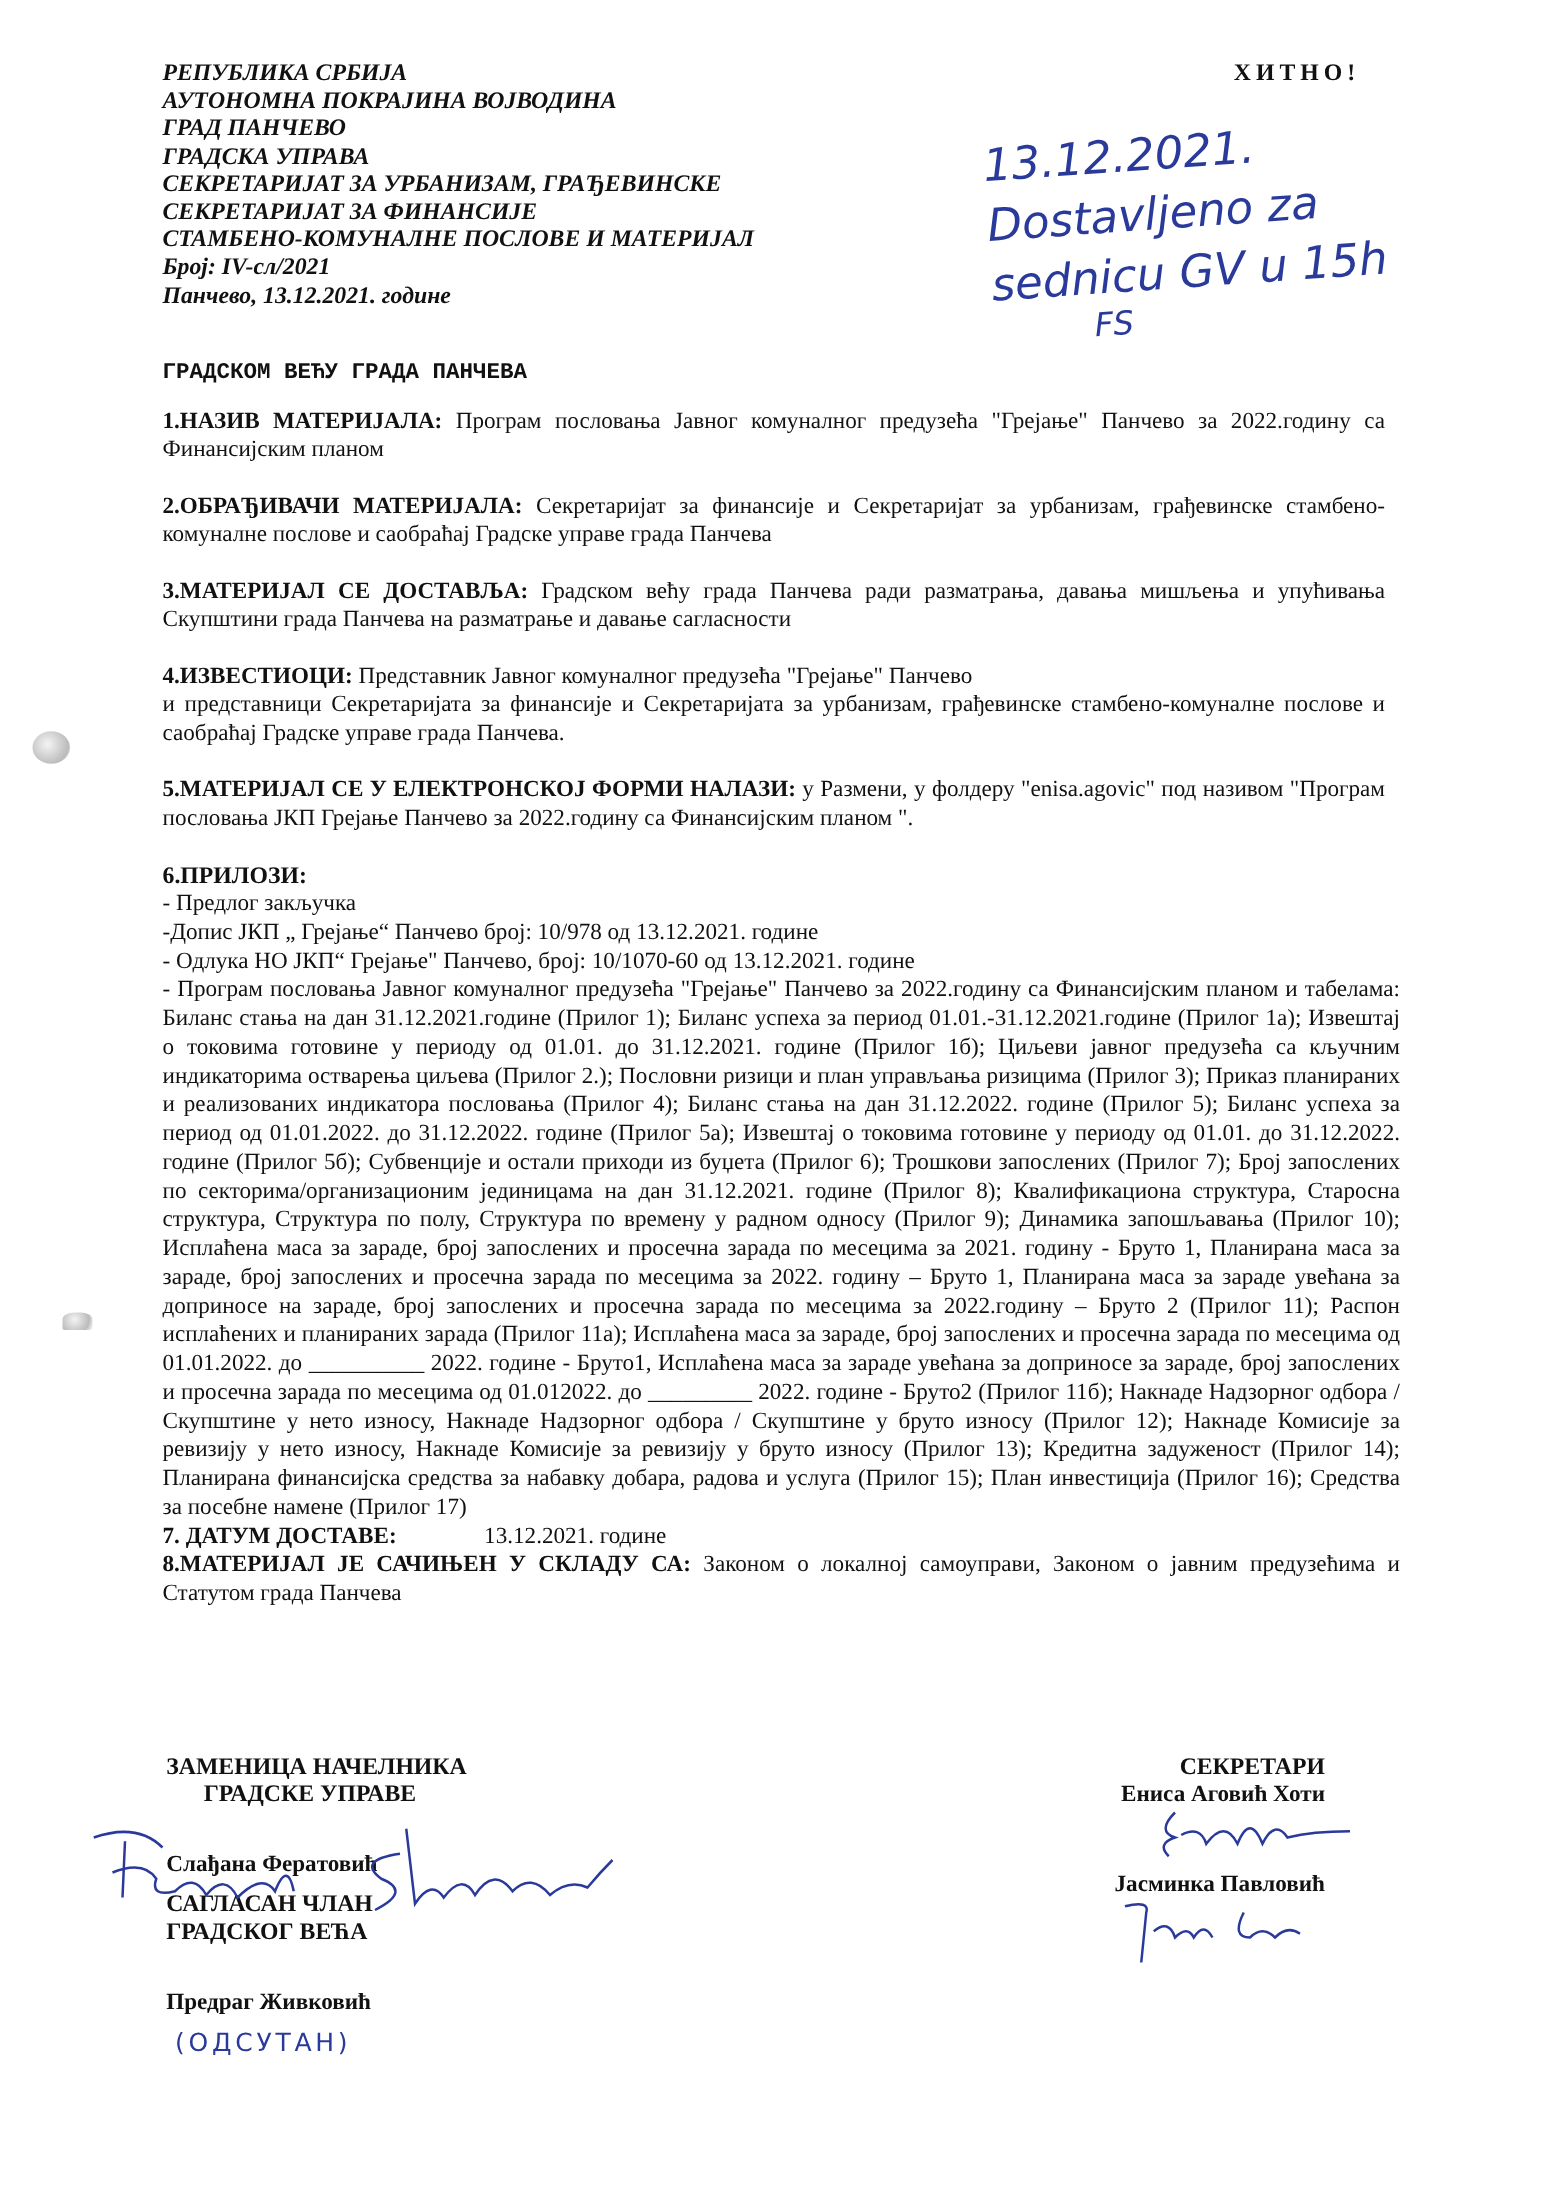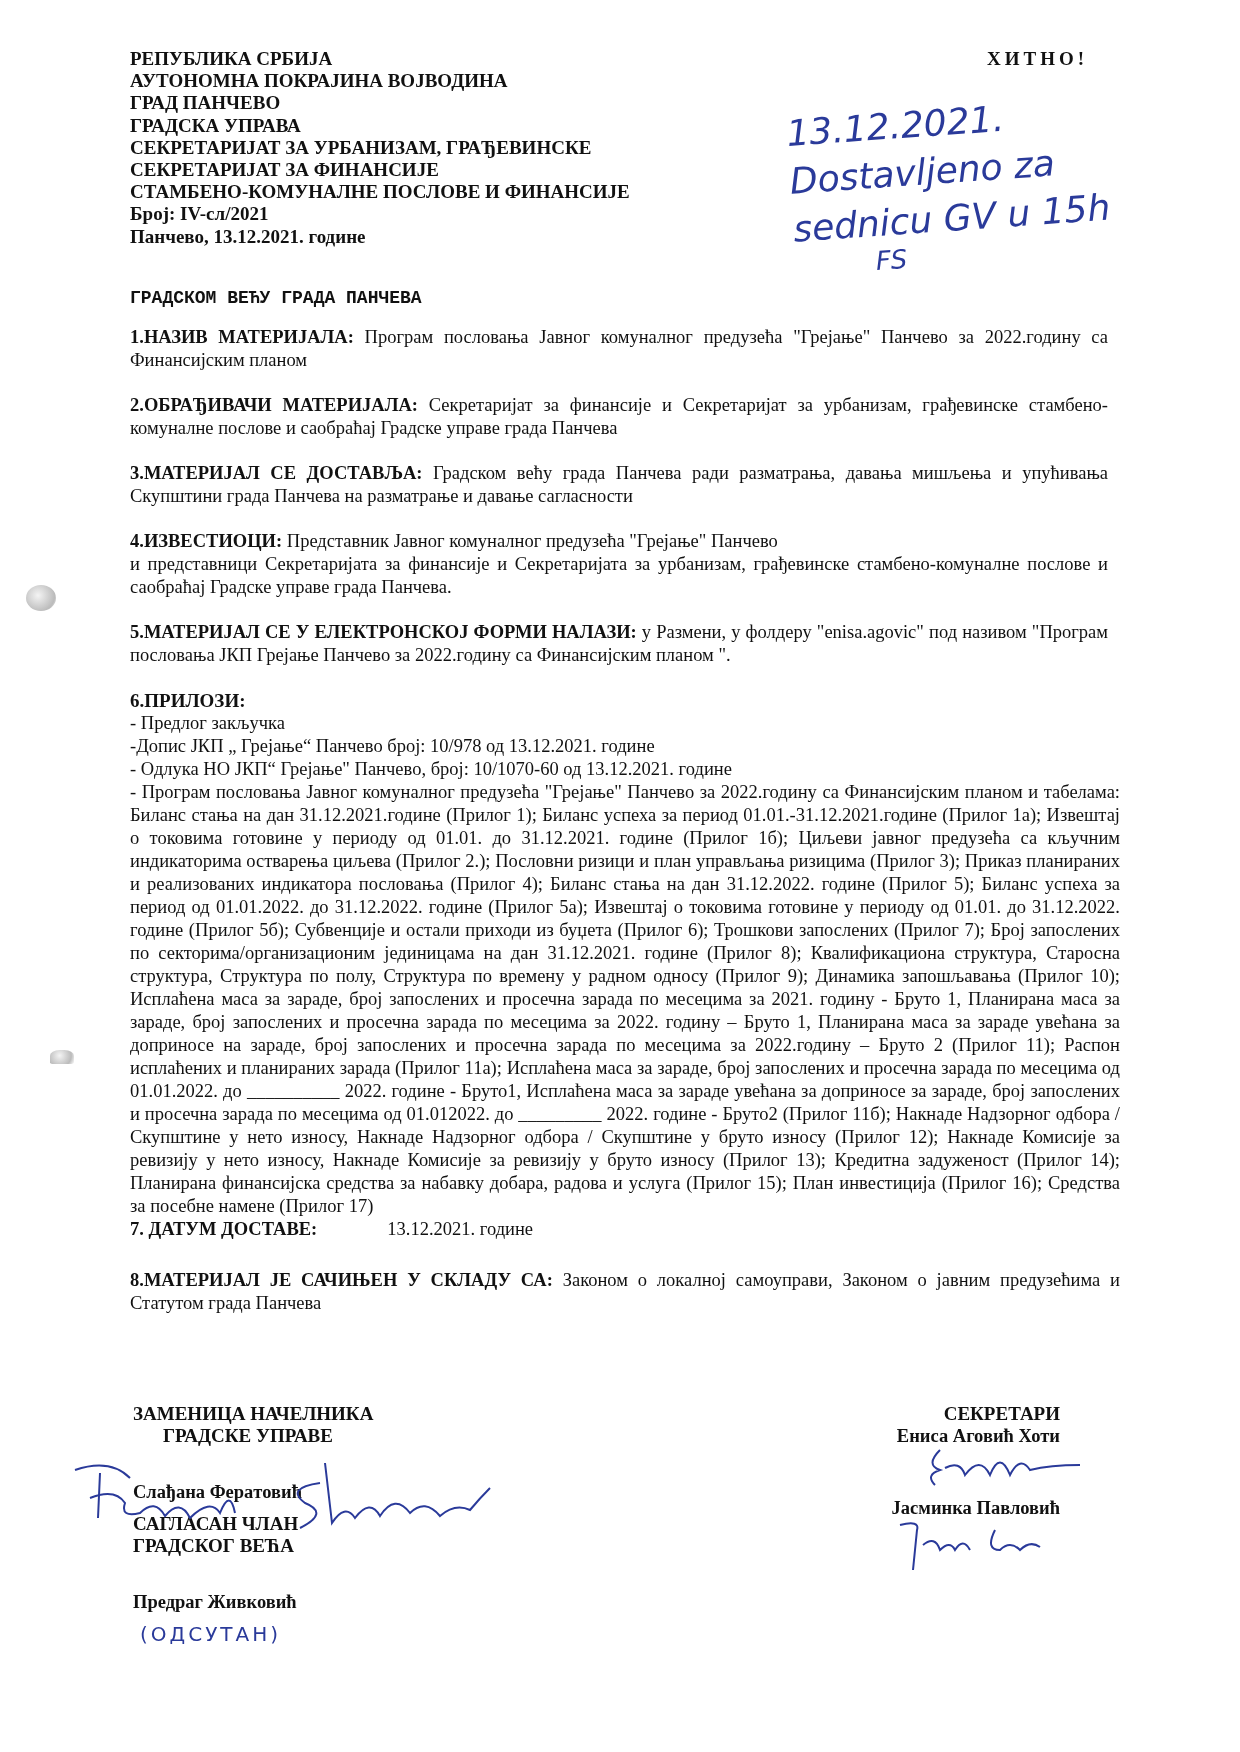--- a/index.html
+++ b/index.html
@@ -6,7 +6,7 @@
   body { width: 1240px; height: 1752px; position: relative; overflow: hidden; color: #111; font-family: "Liberation Serif", serif; }
   .page { position: absolute; left: 0; top: 0; width: 1240px; height: 1752px; }
   .hdr { position: absolute; left: 130px; top: 48px; font-weight: bold; font-size: 19px; line-height: 22.2px; }
-  .hdr div { white-space: nowrap; }
+  .hdr div { white-space: nowrap; font-style: italic; }
   .urgent { position: absolute; left: 987px; top: 48px; font-weight: bold; font-size: 19px; letter-spacing: 4px; }
   .hand { position: absolute; color: #2a3a9a; font-family: "DejaVu Sans", sans-serif; font-style: italic; font-weight: normal; }
   .note { left: 785px; top: 110px; font-size: 36px; line-height: 48px; transform: rotate(-4deg); transform-origin: left top; }

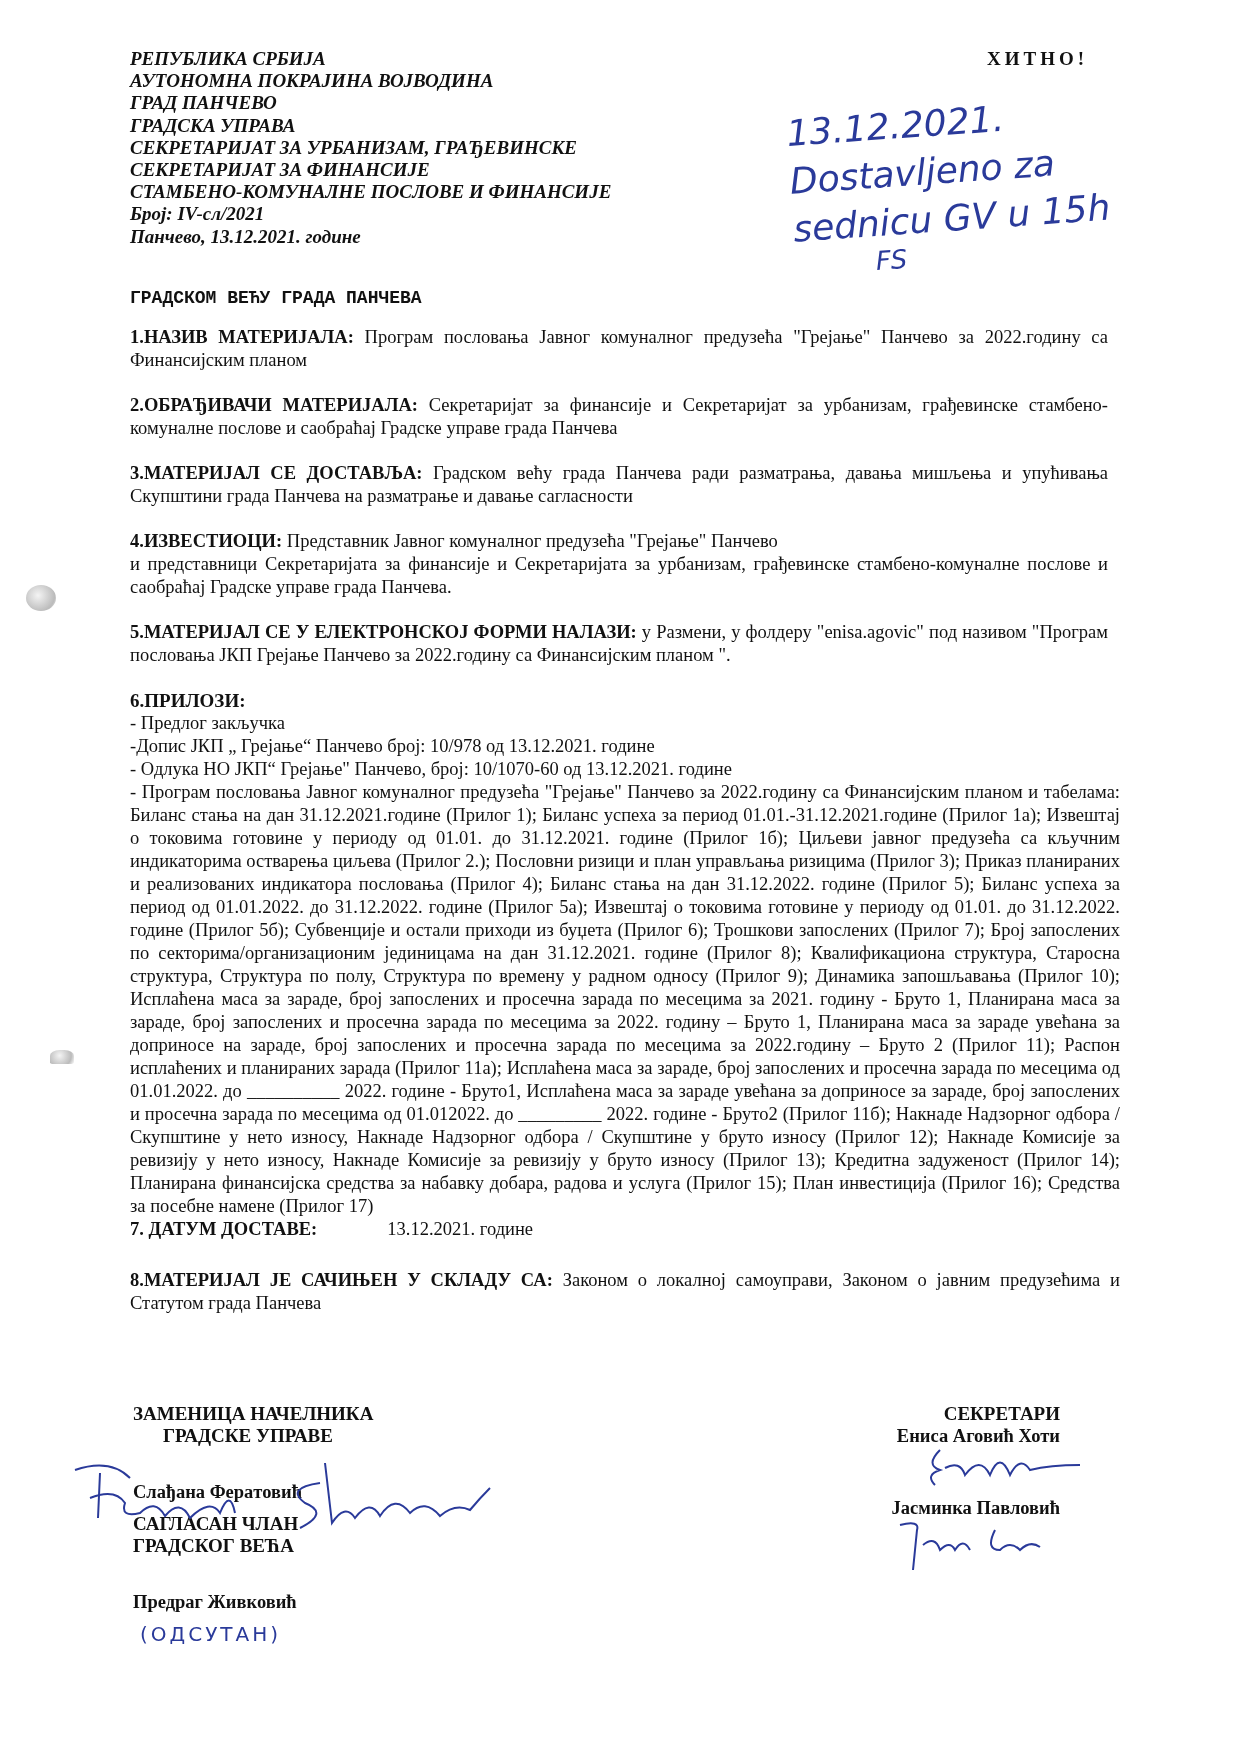--- a/index.html
+++ b/index.html
@@ -41,7 +41,7 @@
     <div>ГРАДСКА УПРАВА</div>
     <div>СЕКРЕТАРИЈАТ ЗА УРБАНИЗАМ, ГРАЂЕВИНСКЕ</div>
     <div>СЕКРЕТАРИЈАТ ЗА ФИНАНСИЈЕ</div>
-    <div>СТАМБЕНО-КОМУНАЛНЕ ПОСЛОВЕ И ФИНАНСИЈЕ</div>
+    <div>СТАМБЕНО-КОМУНАЛНЕ ПОСЛОВЕ И МАТЕРИЈАЛ</div>
     <div>Број: IV-сл/2021</div>
     <div>Панчево, 13.12.2021. године</div>
   </div>

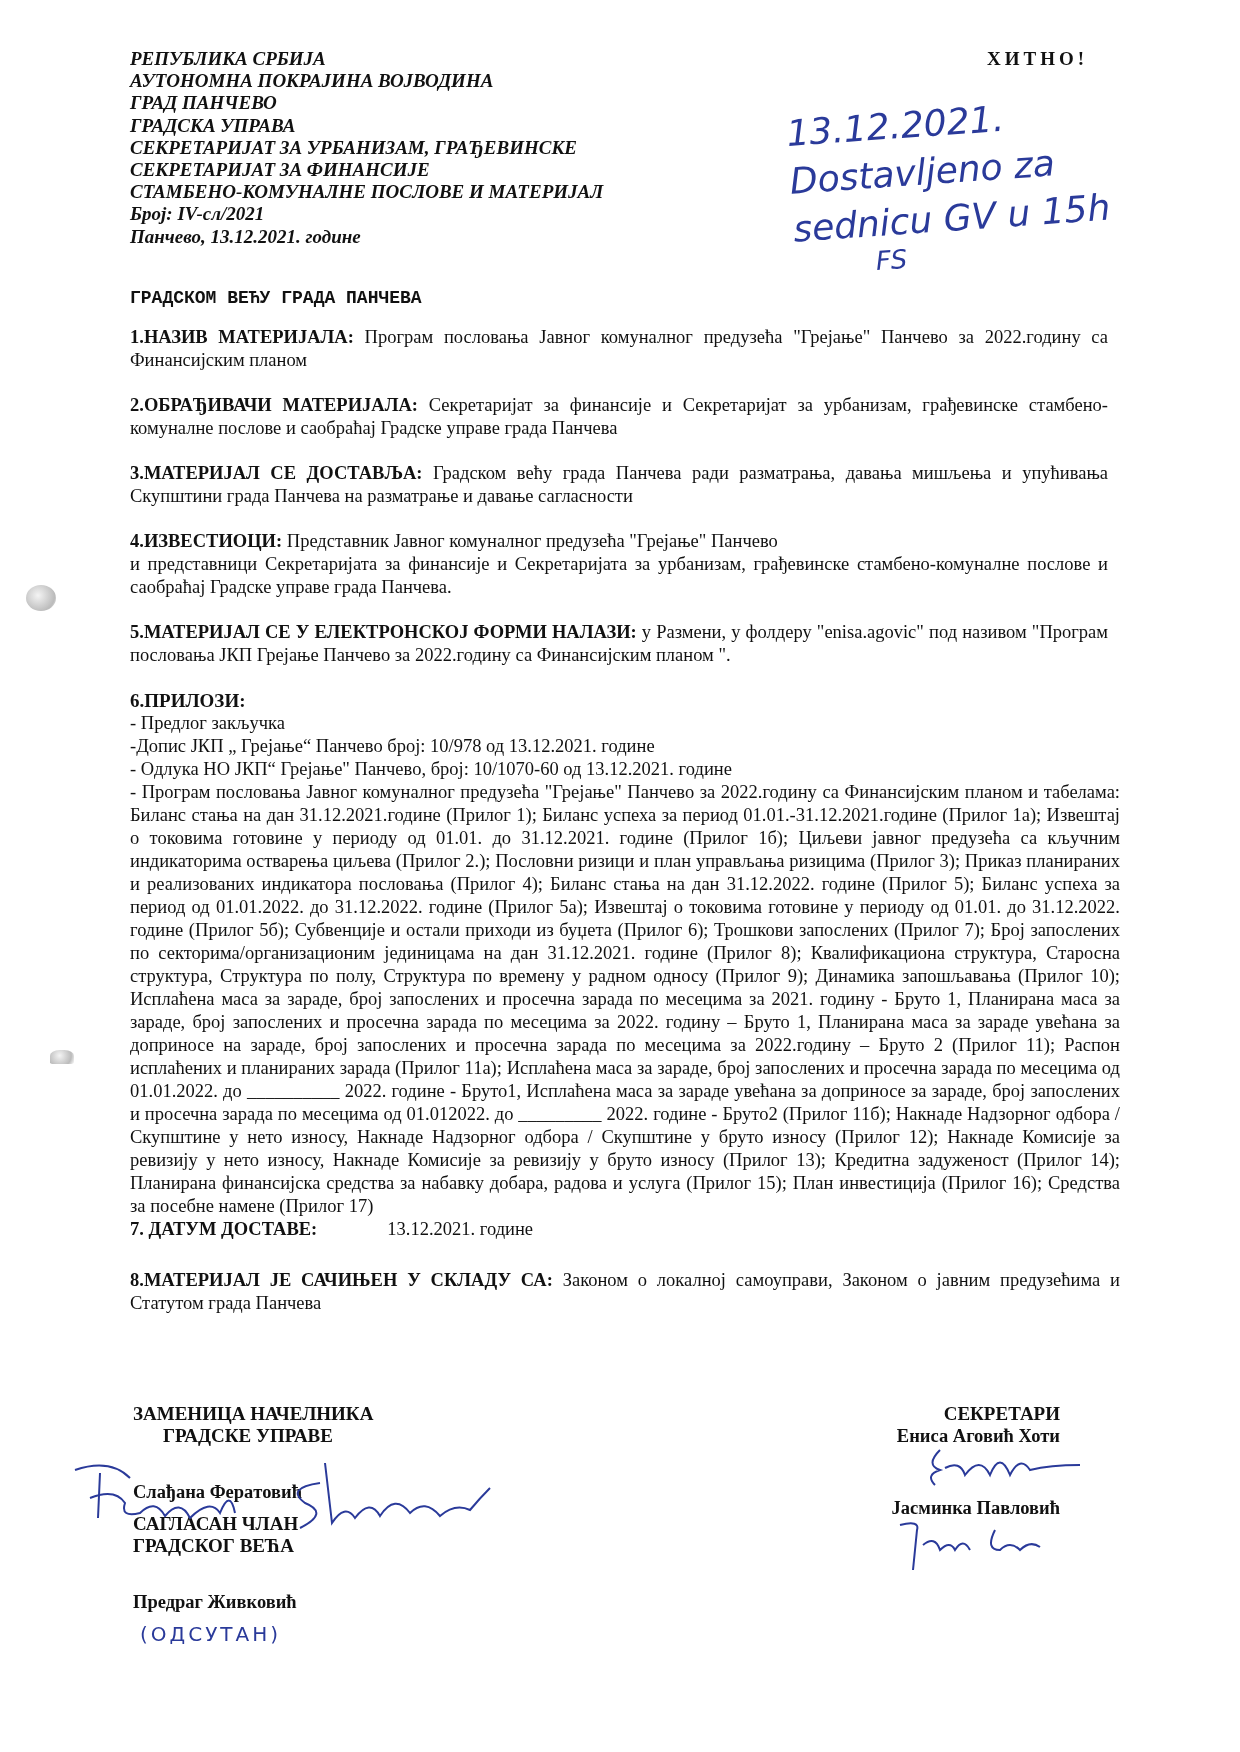--- a/index.html
+++ b/index.html
@@ -78,7 +78,7 @@
 
     <p class="tight"><b>7. ДАТУМ ДОСТАВЕ:</b><span style="display:inline-block;width:70px;"></span><span>13.12.2021. године</span></p>
 
-    <p class="tight" style="text-align:justify;margin-top:28px;"><b>8.МАТЕРИЈАЛ ЈЕ САЧИЊЕН У СКЛАДУ СА:</b><span> Законом о локалној самоуправи, Законом о јавним предузећима и Статутом града Панчева</span></p>
+    <p class="tight" style="text-align:justify;"><b>8.МАТЕРИЈАЛ ЈЕ САЧИЊЕН У СКЛАДУ СА:</b><span> Законом о локалној самоуправи, Законом о јавним предузећима и Статутом града Панчева</span></p>
   </div>
 
   <div class="sig-left">

